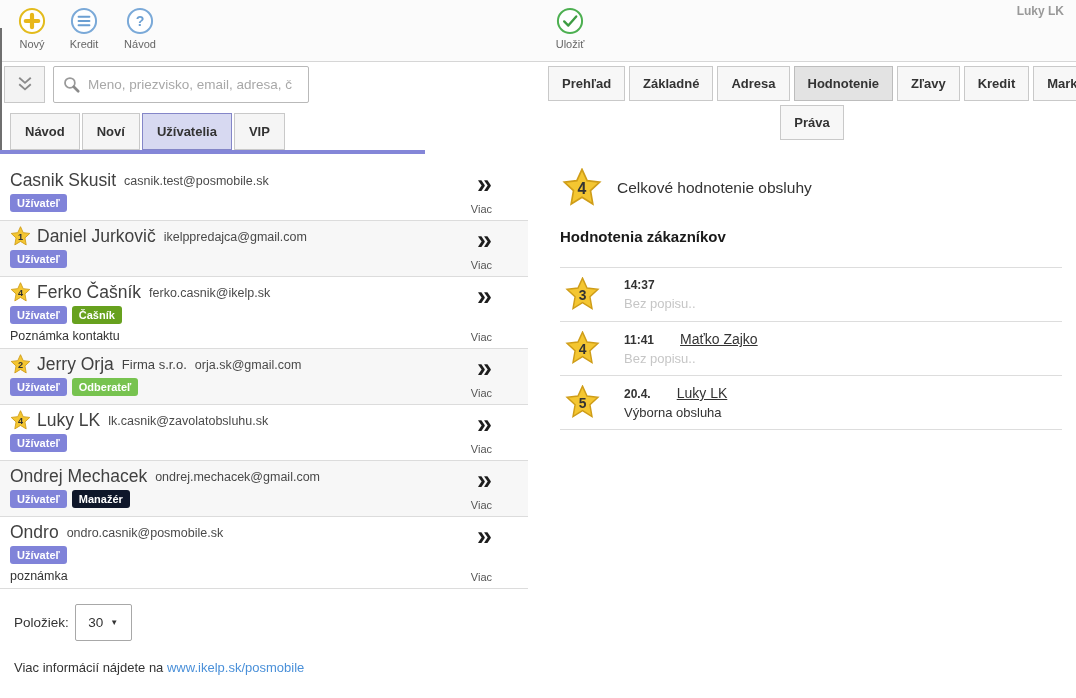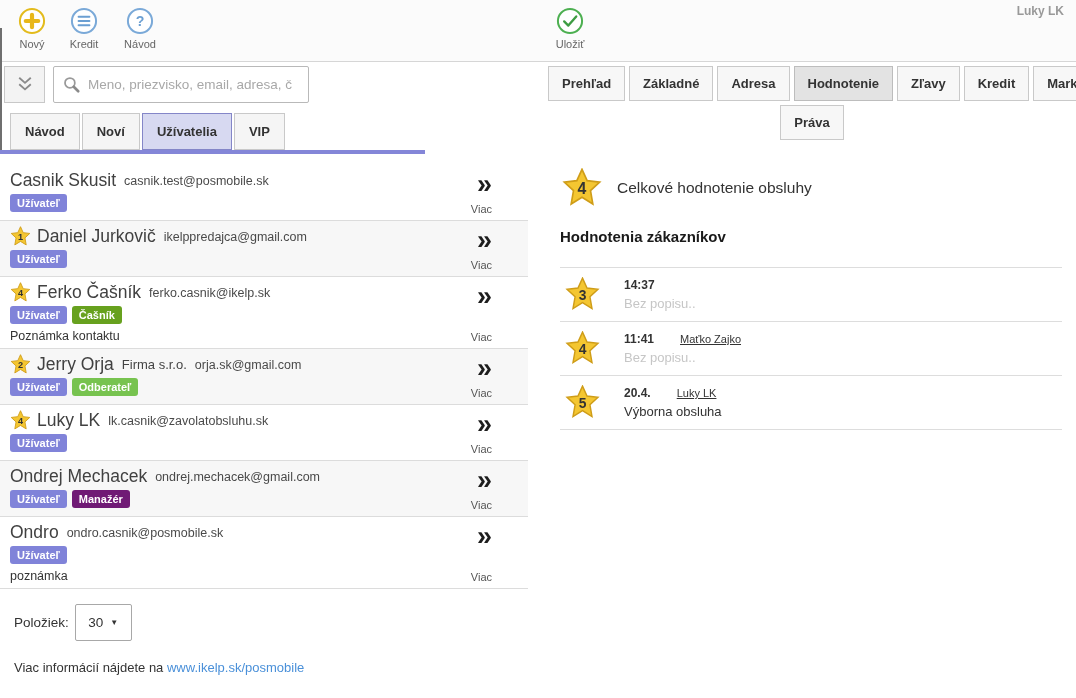--- a/index.html
+++ b/index.html
@@ -77,7 +77,7 @@
                 padding:9px 0; border-bottom:1px solid #ddd; min-height:54px; }
   .r-line1 { display:flex; align-items:baseline; gap:26px; }
   .r-time { font-size:12px; font-weight:bold; color:#333; }
-  .r-name { font-size:11px; color:#333; text-decoration:underline; cursor:pointer; }
+  .r-name { font-size:14px; color:#333; text-decoration:underline; cursor:pointer; }
   .r-desc { font-size:13px; margin-top:4px; color:#333; }
   .r-desc.muted { color:#c6c6c6; }
 

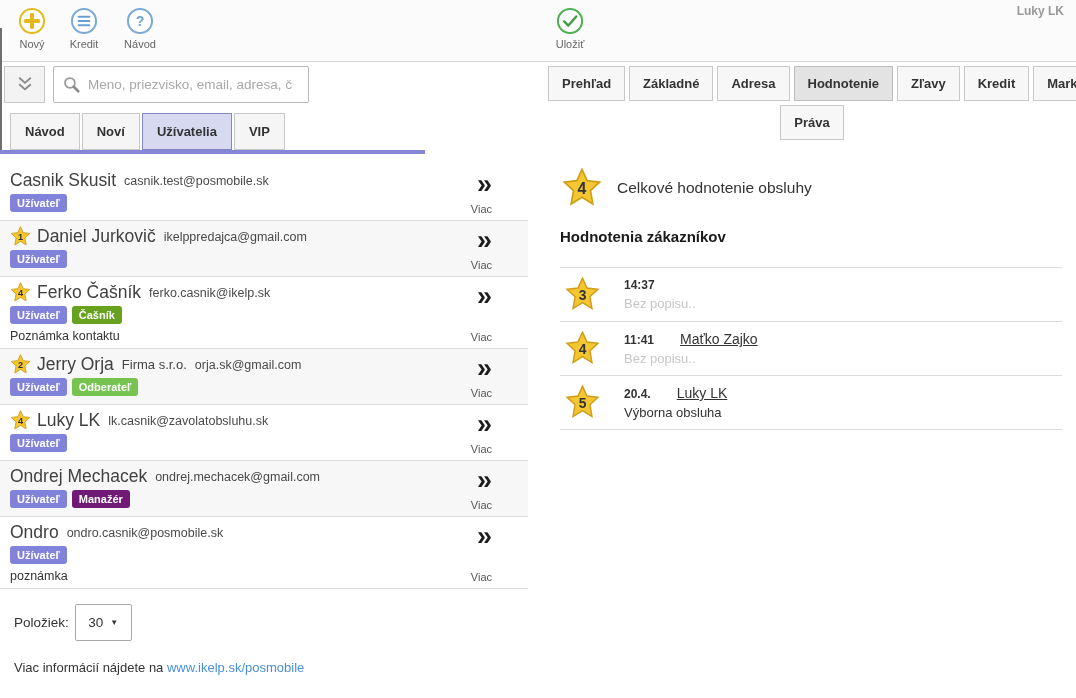--- a/index.html
+++ b/index.html
@@ -46,7 +46,7 @@
   .badge.user { background:#8083d9; }
   .badge.waiter { background:#67a11e; }
   .badge.customer { background:#77c34f; }
-  .badge.manager { background:#701a75; }
+  .badge.manager { background:#0f172a; }
   .c-note { margin-top:5px; font-size:12.5px; color:#333; }
   .more-arrow { position:absolute; right:38px; top:6px; font-size:27px; font-weight:bold;
                 color:#1d1d1d; letter-spacing:-2px; cursor:pointer; line-height:1; }

